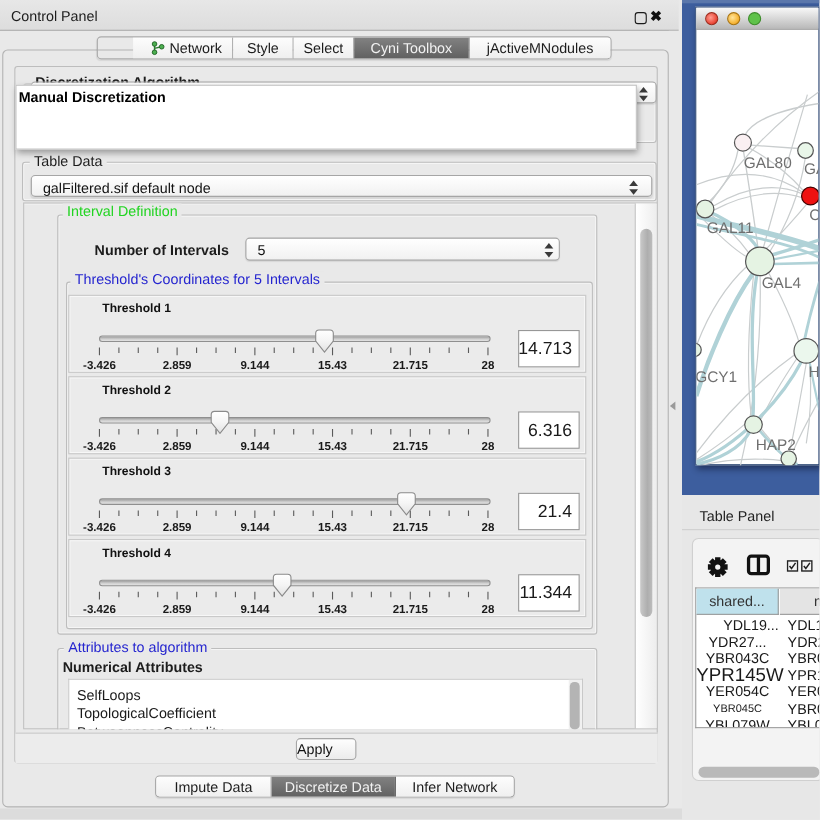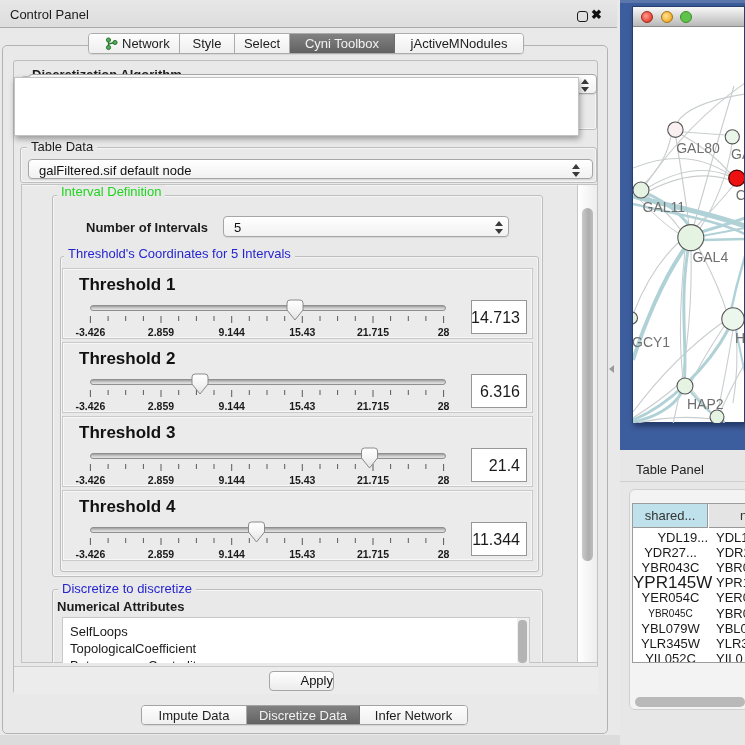--- a/index.html
+++ b/index.html
@@ -35,7 +35,7 @@
 
 <div class="abs" style="left:2px;top:45px;width:606px;height:689px;border:1px solid #b3b3b3;border-radius:5px;"></div>
 
-<div class="abs" style="left:88px;top:33px;height:21px;border:1px solid #ababab;border-radius:4px;overflow:hidden;white-space:nowrap;box-shadow:0 1px 1px rgba(0,0,0,0.08);">
+<div class="abs" style="left:88px;top:33px;height:21px;border:1px solid #ababab;border-radius:4px;overflow:hidden;white-space:nowrap;box-shadow:0 1px 1px rgba(0,0,0,0.08);padding-left:32px;">
   <div class="seg" style="width:91px;padding-left:16px;text-align:left;">
     <svg width="13" height="14" style="vertical-align:-3px;margin-right:4px;" viewBox="0 0 13 14">
       <path d="M3.5 3.5 V10 M3.5 7 L9.5 5.5" stroke="#2e7d32" stroke-width="1.3" fill="none"></path>

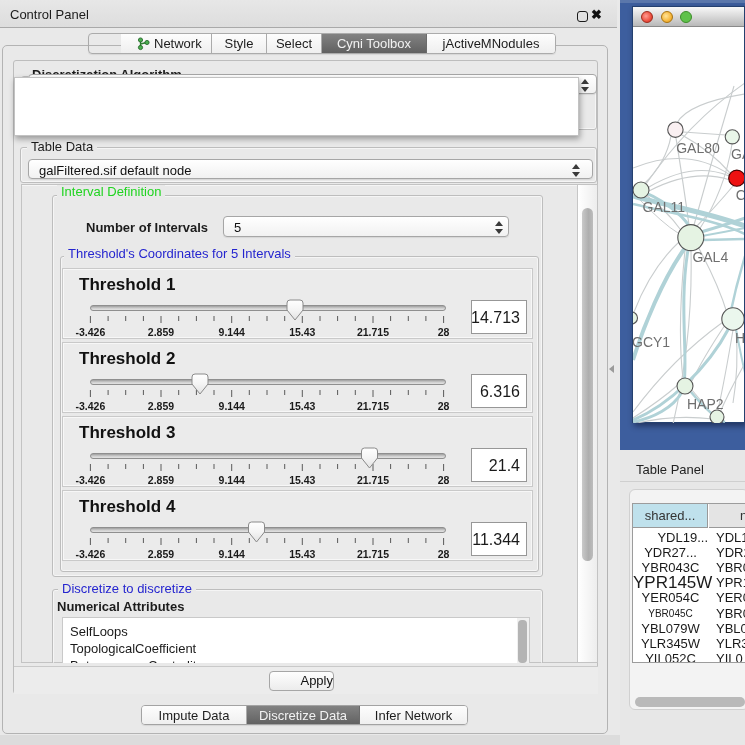--- a/index.html
+++ b/index.html
@@ -287,6 +287,7 @@
 <div class="abs" style="left:609px;top:365px;width:0;height:0;border-top:4px solid transparent;border-bottom:4px solid transparent;border-right:5px solid #9a9a9a;"></div>
 
 <div class="abs" style="left:14px;top:77px;width:565px;height:59px;background:#fff;border:1px solid #c2c2c2;box-shadow:1px 3px 6px rgba(0,0,0,0.35);">
+  <div style="font-size:13px;font-weight:bold;color:#000;padding:3px 0 0 2px;">Manual Discretization</div>
 </div>
 
 <div class="abs" style="left:620px;top:0;width:125px;height:450px;background:#3d5e9e;">

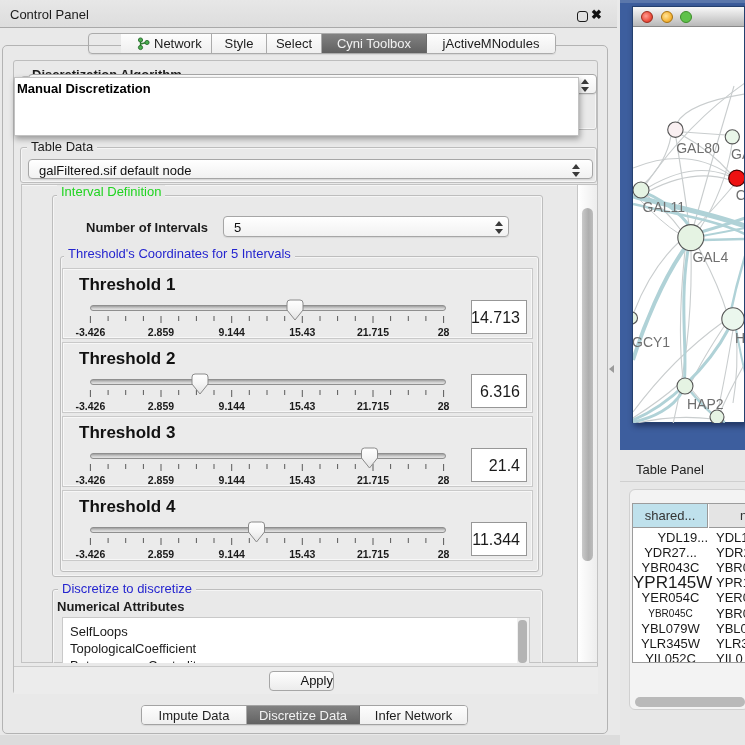--- a/index.html
+++ b/index.html
@@ -16,7 +16,7 @@
 .aup { width:0;height:0;border-left:4px solid transparent;border-right:4px solid transparent;border-bottom:5px solid #3a3a3a; margin:0 auto; }
 .adn { width:0;height:0;border-left:4px solid transparent;border-right:4px solid transparent;border-top:5px solid #3a3a3a; margin:2.5px auto 0; }
 .thr { position:absolute; left:62px; width:471px; height:71px; background:#ebebeb; border:1px solid #c9c9c9; box-shadow: inset 0 0 0 1px #f7f7f7; }
-.thrlabel { position:absolute; left:16px; top:6px; font-size:17px; font-weight:bold; color:#111; }
+.thrlabel { position:absolute; left:30px; top:6px; font-size:11px; font-weight:bold; color:#111; }
 .track { position:absolute; left:27px; top:36px; width:356px; height:6px; border:1px solid #8f8f8f; border-radius:3px; background:linear-gradient(#9e9e9e,#cfcfcf 55%,#e3e3e3); }
 .vbox { position:absolute; left:408px; top:31px; width:56px; height:34px; background:#fff; border:1px solid #979797; }
 .vbox span { position:absolute; right:6px; top:8px; font-size:16px; color:#1a1a1a; }

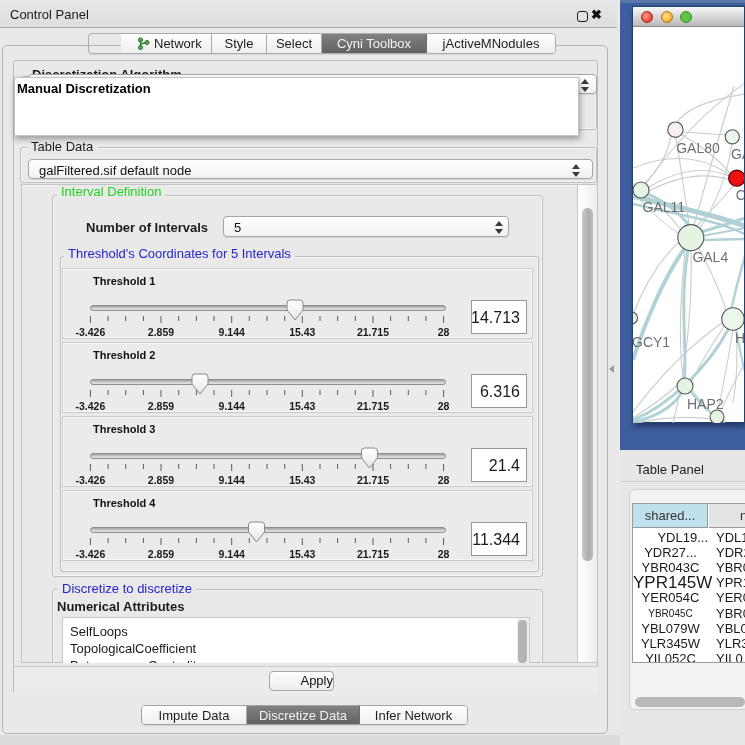--- a/index.html
+++ b/index.html
@@ -387,7 +387,7 @@
 <rect x="1" y="1" width="10" height="10" fill="none" stroke="#222" stroke-width="1.4"></rect>
 <path d="M3,6 L5,8.5 L9,3" fill="none" stroke="#222" stroke-width="1.5"></path>
   </svg>
-<div class="abs" style="left:632px;top:503px;width:113px;height:160px;background:#fff;border:1px solid #9c9c9c;border-right:none;overflow:hidden;padding-left:32px;">
+<div class="abs" style="left:632px;top:534px;width:113px;height:128px;background:#fff;border:1px solid #9c9c9c;border-right:none;overflow:hidden;padding-left:32px;">
     <div style="position:absolute;left:0;top:0;width:75px;height:24px;background:#bfe1ec;border-right:1px solid #999;border-bottom:1px solid #999;text-align:center;font-size:13px;color:#333;line-height:24px;">shared...</div>
     <div style="position:absolute;left:76px;top:0;width:40px;height:24px;background:#e4e4e4;border-bottom:1px solid #999;font-size:13px;color:#333;line-height:24px;padding-left:31px;">na</div>
     <div style="position:absolute;left:0;top:26.0px;width:75px;height:15.1px;text-align:right;font-size:13px;color:#1a1a1a;line-height:15.1px;">YDL19...</div>

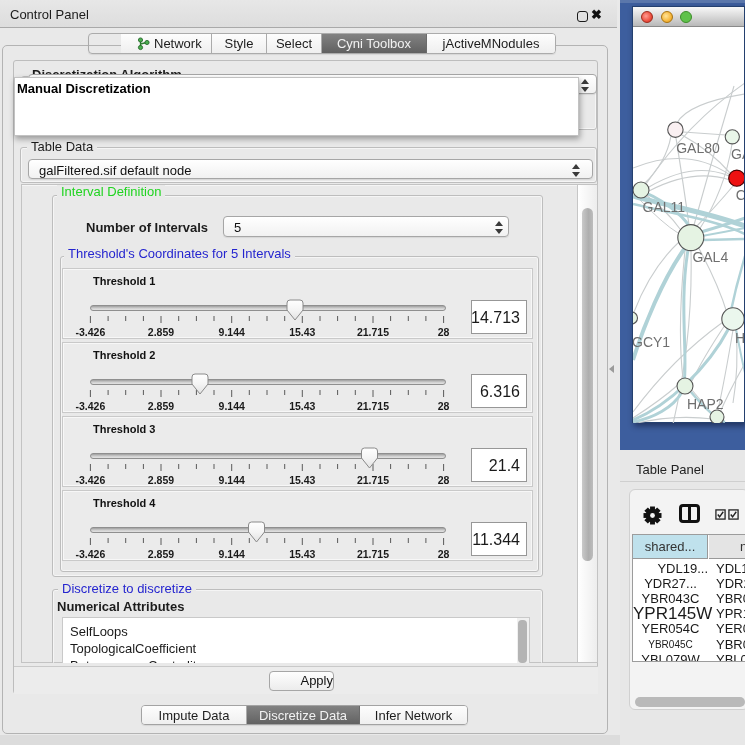--- a/index.html
+++ b/index.html
@@ -267,7 +267,7 @@
 <div class="abs" style="left:21px;top:187px;width:556px;height:476px;overflow:hidden;pointer-events:none;">
   <div class="groupbox" style="left:31px;top:402px;width:491px;height:90px;"></div>
 </div>
-<div class="gtitle" style="left:58px;top:582px;color:#2525cf;">Discretize to discretize</div>
+<div class="gtitle" style="left:58px;top:582px;color:#2525cf;">Attributes to algorithm</div>
 <div class="abs t13 bold" style="left:57px;top:599px;">Numerical Attributes</div>
 <div class="abs" style="left:62px;top:617px;width:468px;height:46px;background:#fff;border:1px solid #c9c9c9;border-bottom:none;overflow:hidden;">
   <div style="font-size:13px;color:#1a1a1a;padding:5px 0 0 7px;line-height:17px;">SelfLoops<br>TopologicalCoefficient<br>BetweennessCentrality</div>

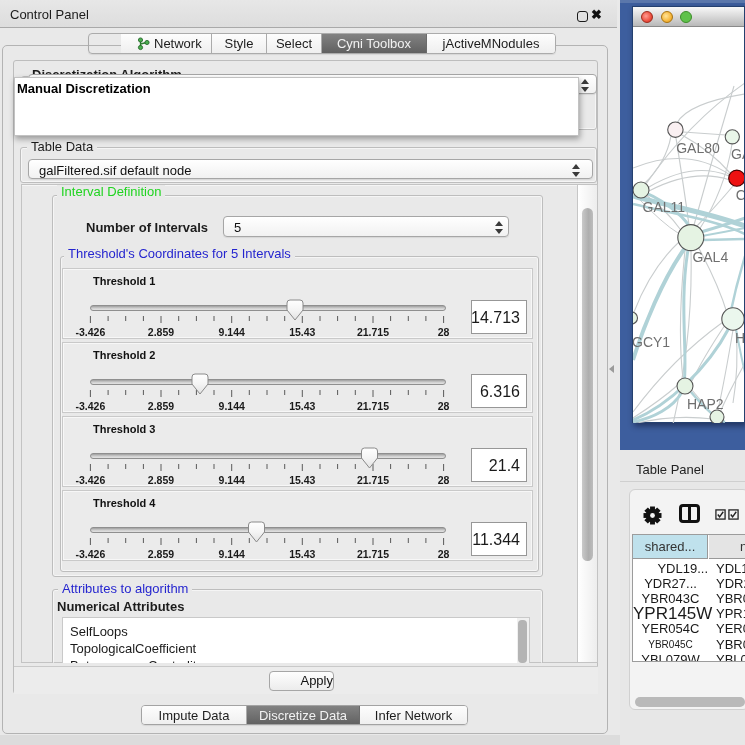--- a/index.html
+++ b/index.html
@@ -276,7 +276,7 @@
 <div class="abs" style="left:518px;top:620px;width:9px;height:43px;border-radius:4px;background:#b4b4b4;"></div>
 
 <div class="abs" style="left:14px;top:666px;width:584px;height:28px;background:#ececec;border-top:1px solid #c9c9c9;"></div>
-<div class="abs" style="left:269px;top:671px;width:65px;height:20px;background:linear-gradient(#fefefe,#ececec);border:1px solid #a6a6a6;border-radius:4px;text-align:right;font-size:13px;line-height:18px;color:#111;">Apply</div>
+<div class="abs" style="left:269px;top:671px;width:55px;height:20px;background:linear-gradient(#fefefe,#ececec);border:1px solid #a6a6a6;border-radius:4px;text-align:left;font-size:13px;line-height:18px;color:#111;">Apply</div>
 
 <div class="abs" style="left:141px;top:705px;height:20px;border:1px solid #a3a3a3;border-radius:4px;overflow:hidden;white-space:nowrap;box-shadow:0 1px 1px rgba(0,0,0,0.08);">
   <div class="seg" style="width:105px;">Impute Data</div><div class="seg" style="width:113px;background:linear-gradient(#828282,#5f5f5f);color:#f2f2f2;border-right:1px solid #6b6b6b;">Discretize Data</div><div class="seg" style="width:107px;border-right:none;">Infer Network</div>

